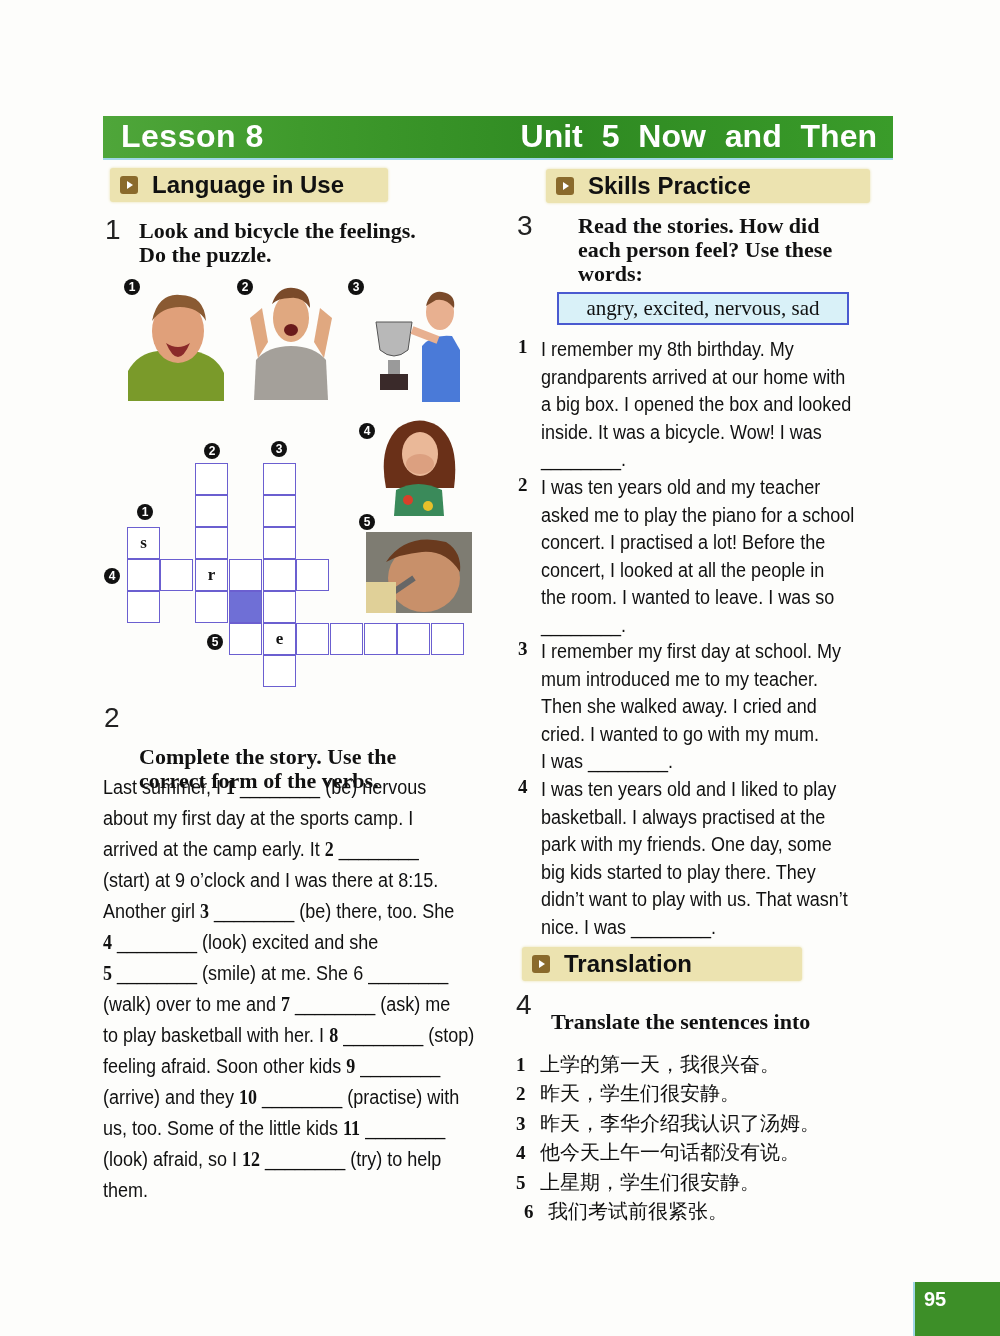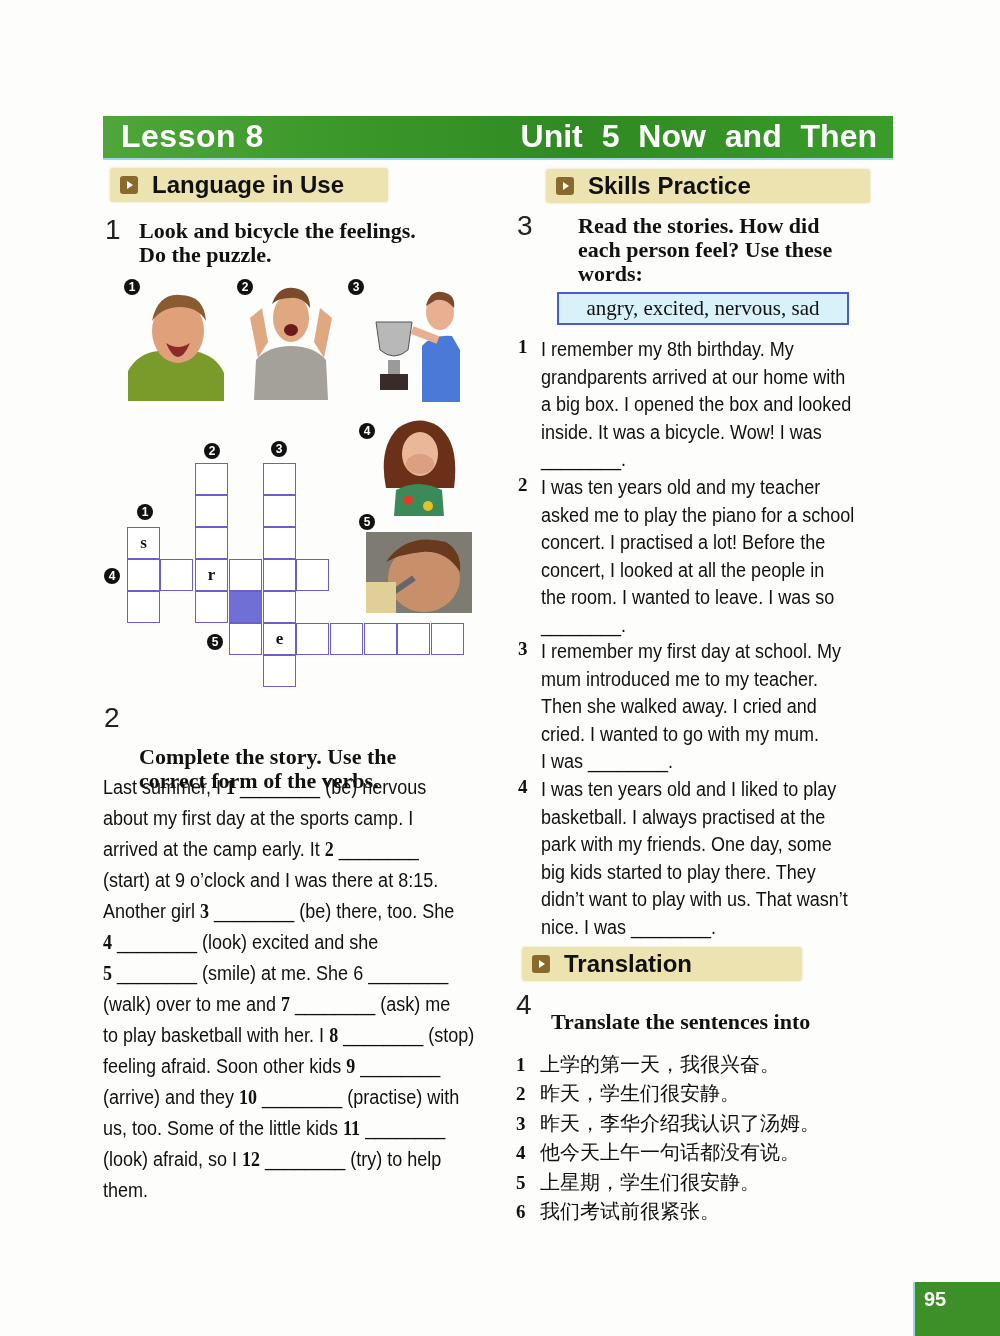--- a/index.html
+++ b/index.html
@@ -236,7 +236,7 @@
 <div class="cn" style="top:1109px;"><span class="n">3</span><span>昨天，李华介绍我认识了汤姆。</span></div>
 <div class="cn" style="top:1138px;"><span class="n">4</span><span>他今天上午一句话都没有说。</span></div>
 <div class="cn" style="top:1168px;"><span class="n">5</span><span>上星期，学生们很安静。</span></div>
-<div class="cn" style="top:1197px;"><span class="n">6</span><span>我们考试前很紧张。</span></div>
+<div class="cn" style="top:1197px;margin-left:8px;"><span class="n">6</span><span>我们考试前很紧张。</span></div>
 
 <div class="abs pagebox">
   <span>95</span>

